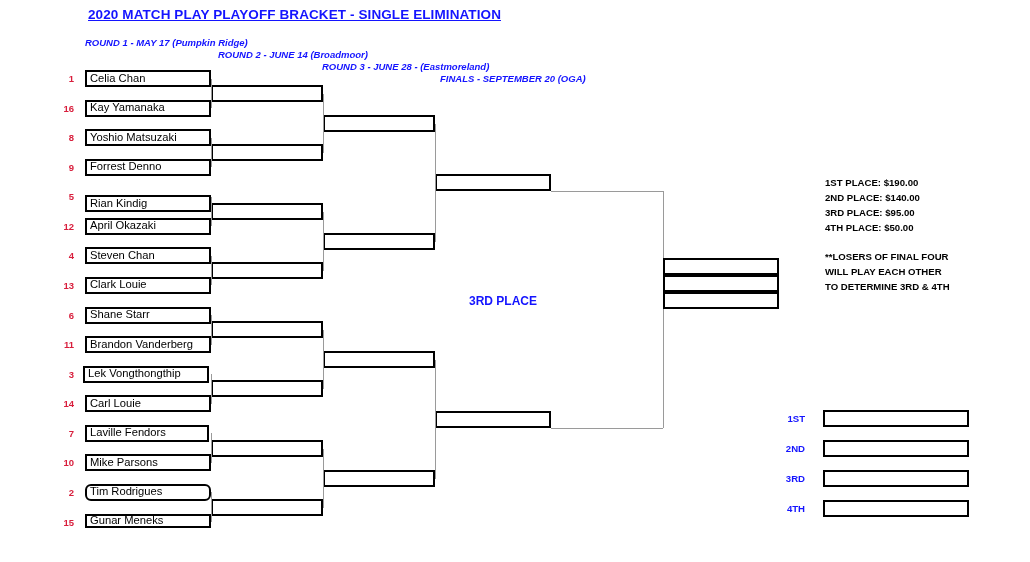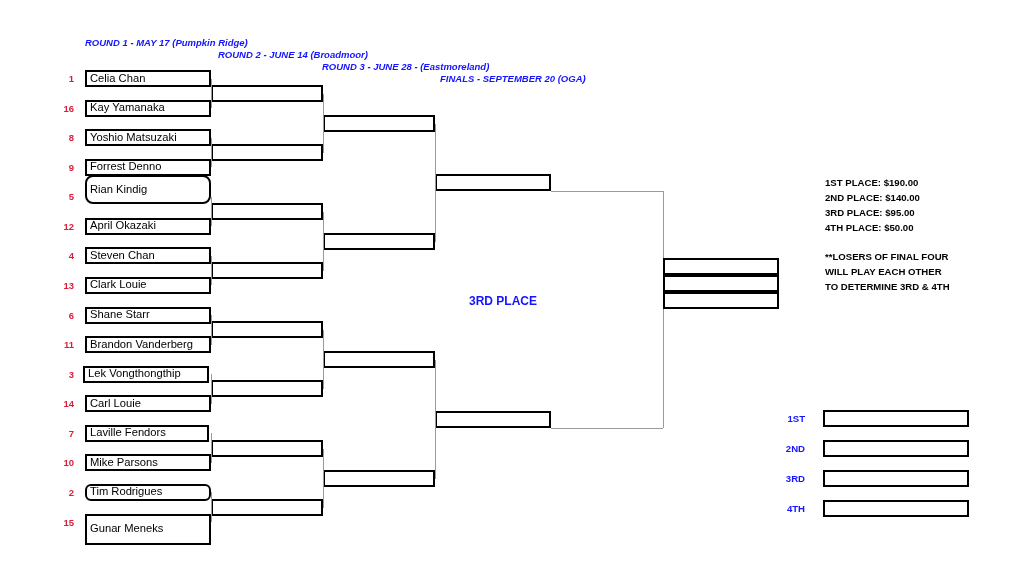--- a/index.html
+++ b/index.html
@@ -121,6 +121,7 @@
 
 <div id="root">
 
+  <div class="title">2020 MATCH PLAY PLAYOFF BRACKET - SINGLE ELIMINATION</div>
 
   <div class="round-label rl1">ROUND 1 - MAY 17 (Pumpkin Ridge)</div>
   <div class="round-label rl2">ROUND 2 - JUNE 14 (Broadmoor)</div>

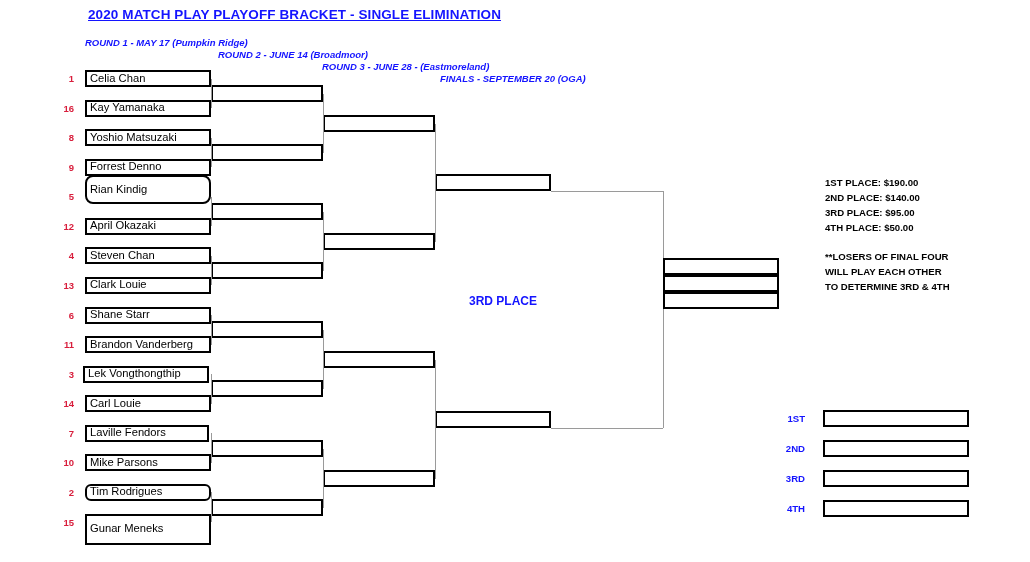--- a/index.html
+++ b/index.html
@@ -146,7 +146,7 @@
         <span class="nm">Forrest Denno</span>
       </div>
       <div class="seed" style="left: 48px; top: 191.28px;">5</div>
-      <div class="bbox" style="left: 85px; top: 175px; width: 126px; height: 29px; border-radius: 8px;">
+      <div class="bbox" style="left: 85px; top: 195px; width: 126px; height: 17px;">
         <span class="nm">Rian Kindig</span>
       </div>
       <div class="seed" style="left: 48px; top: 220.85px;">12</div>

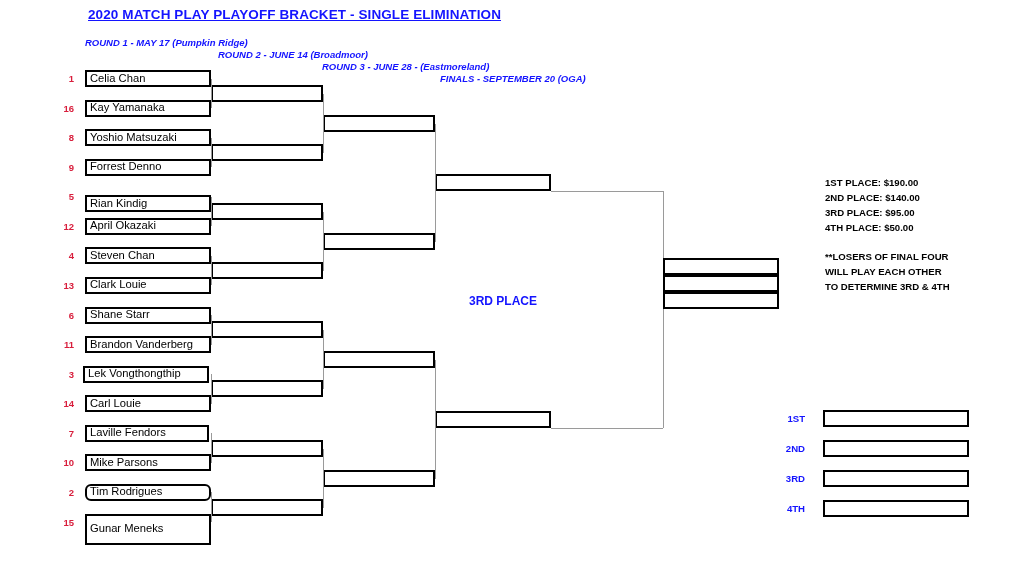--- a/index.html
+++ b/index.html
@@ -190,7 +190,7 @@
         <span class="nm">Tim Rodrigues</span>
       </div>
       <div class="seed" style="left: 48px; top: 516.55px;">15</div>
-      <div class="bbox" style="left: 85px; top: 513.55px; width: 126px; height: 31px;">
+      <div class="bbox" style="left: 85px; top: 513.55px; width: 126px; height: 14px;">
         <span class="nm">Gunar Meneks</span>
       </div>
     </div>

